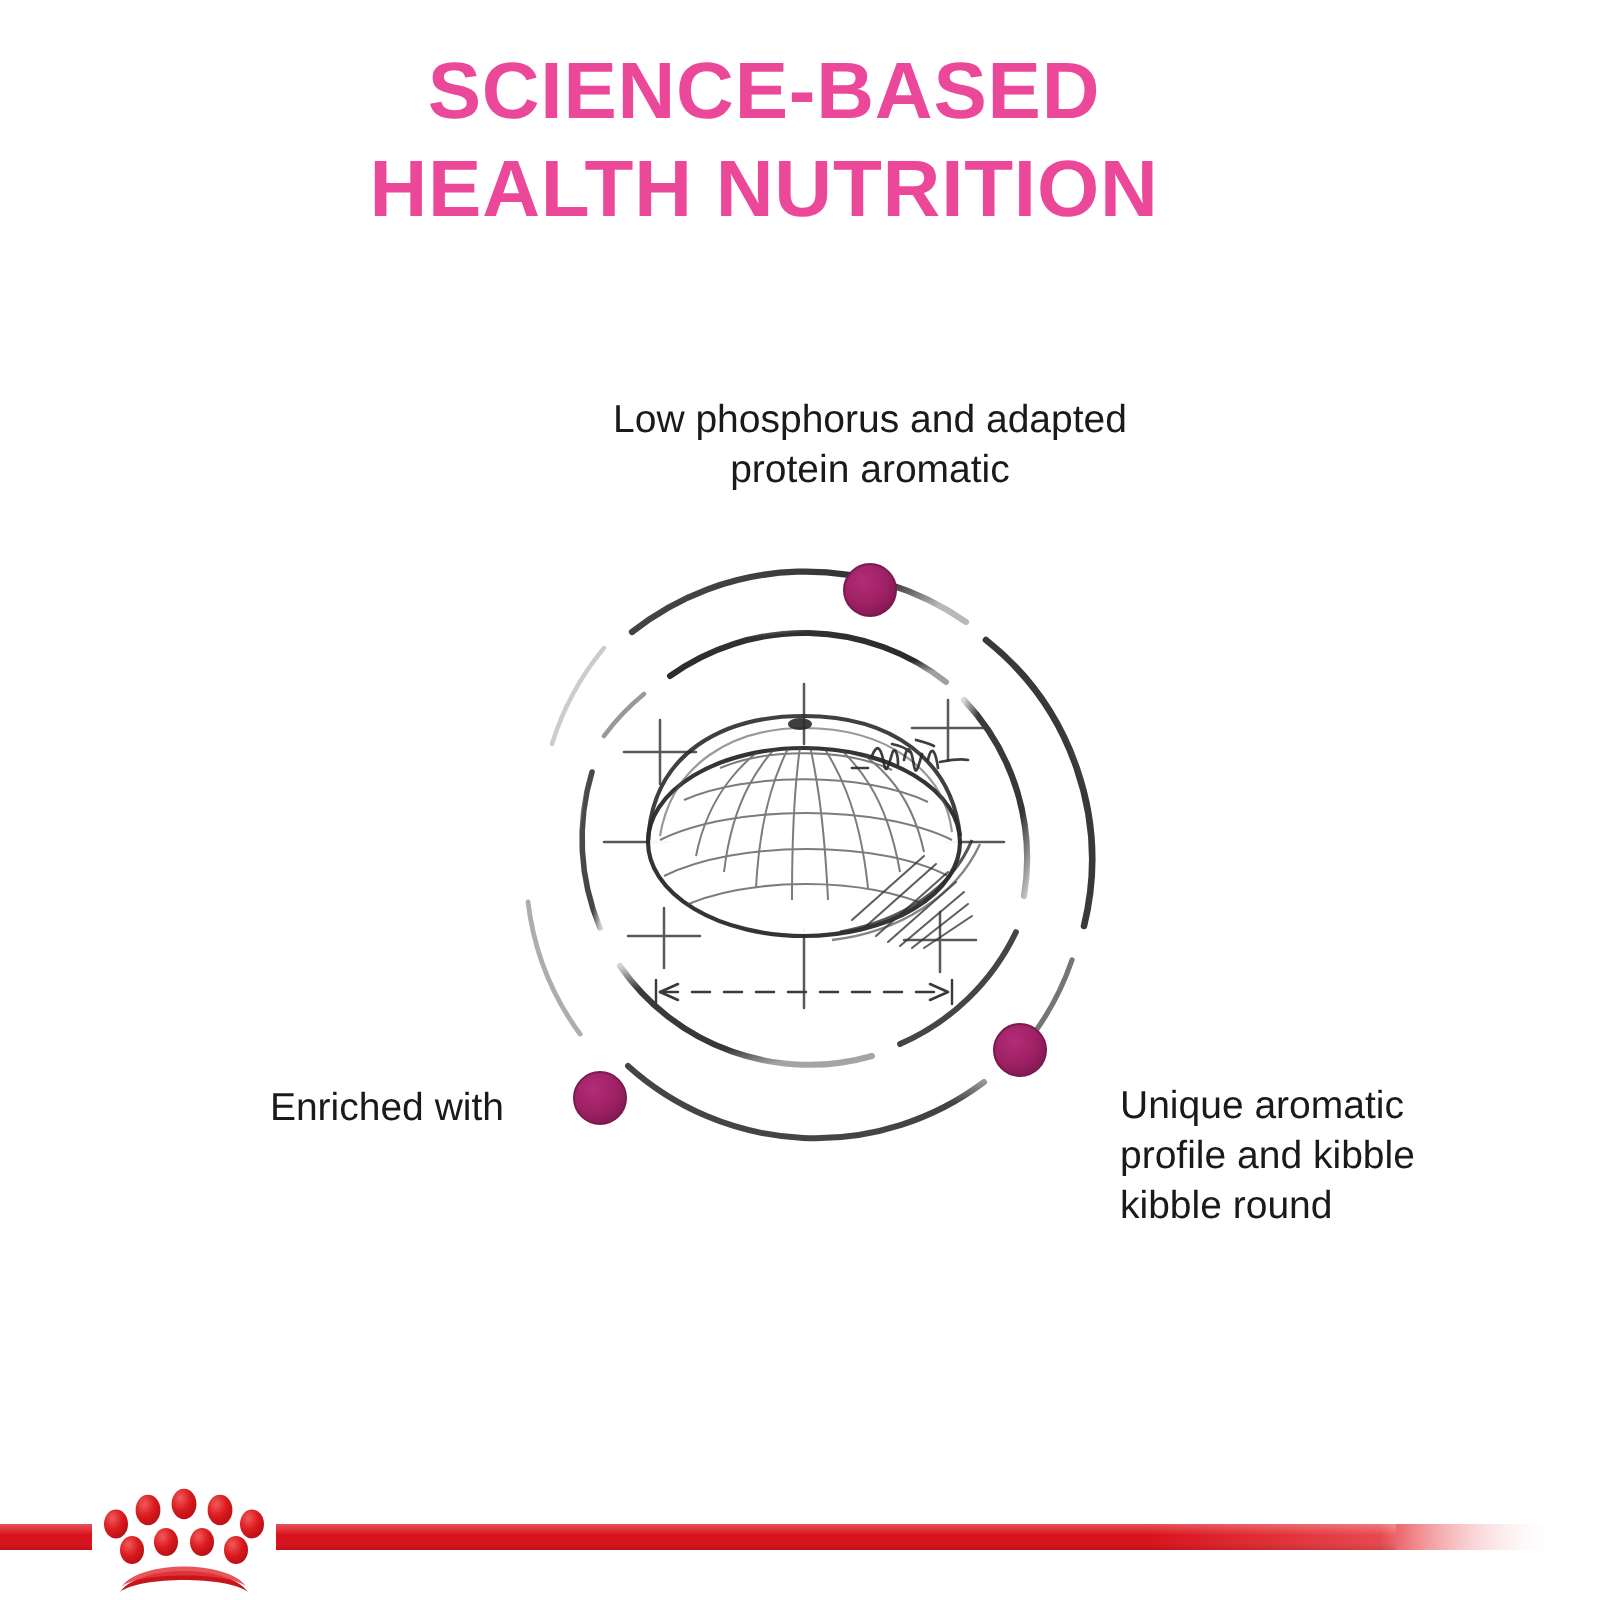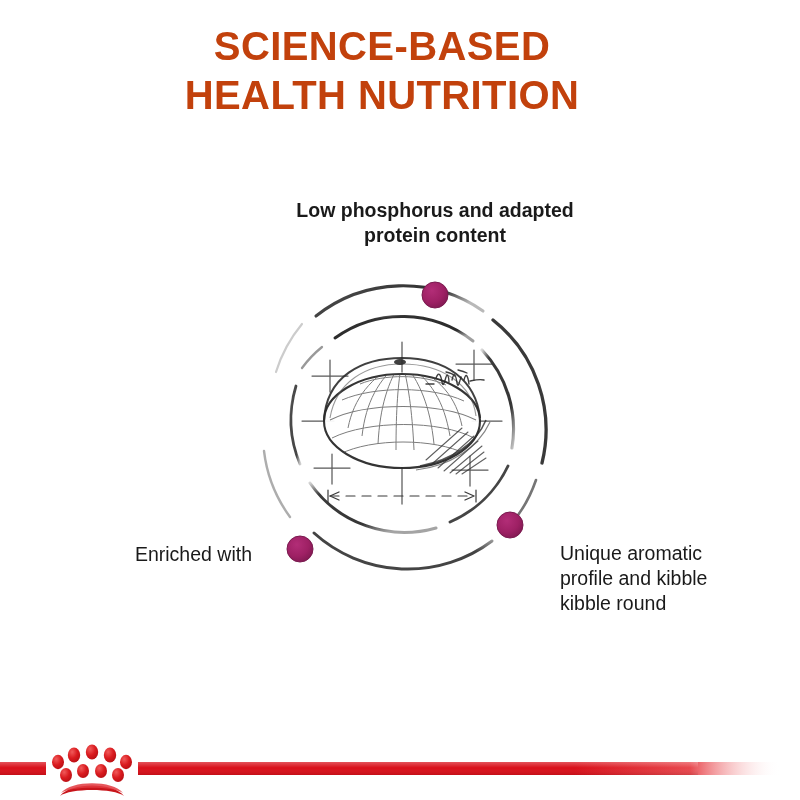--- a/index.html
+++ b/index.html
@@ -25,7 +25,7 @@
     top: 22px;
     width: 764px;
     text-align: center;
-    color: #c2410c;
+    color: #ec4899;
     font-weight: bold;
     font-size: 40px;
     line-height: 1.22;

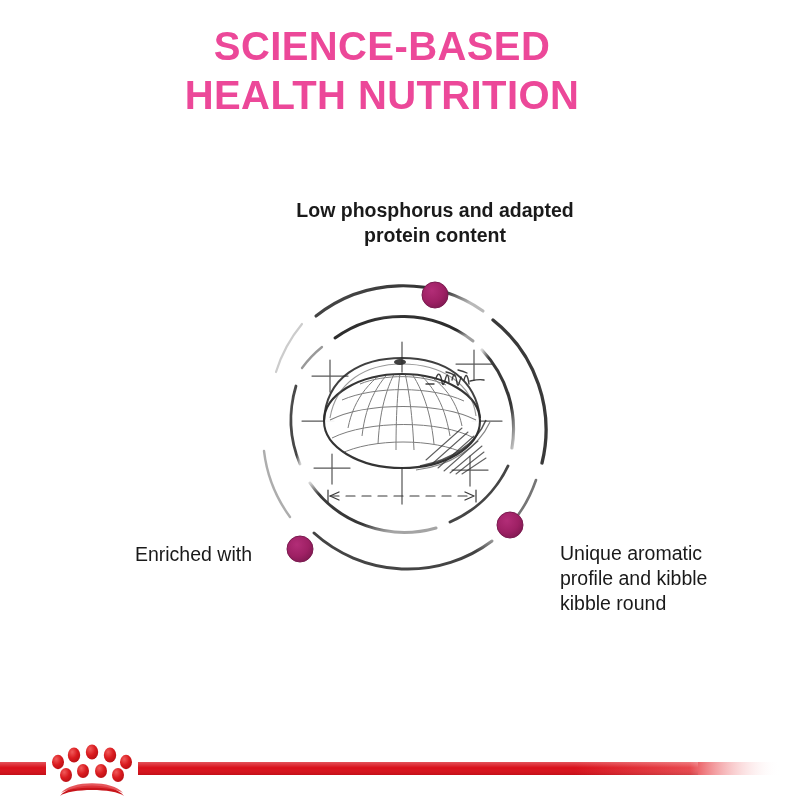--- a/index.html
+++ b/index.html
@@ -48,7 +48,6 @@
     top: 198px;
     width: 410px;
     text-align: center;
-    font-weight: bold;
   }
   #callout-right {
     left: 560px;

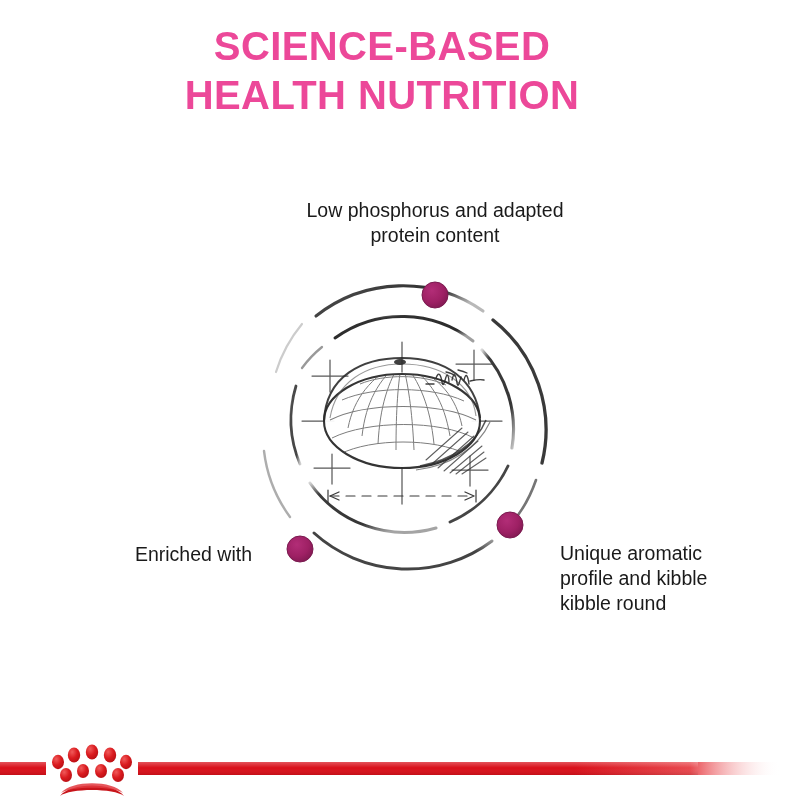--- a/index.html
+++ b/index.html
@@ -96,7 +96,7 @@
 
   <div class="callout" id="callout-top">
     <span class="ln">Low phosphorus and adapted</span>
-    <span class="ln">protein content</span>
+    <span class="ln">protein aromatic</span>
   </div>
 
   <div class="callout" id="callout-right">

